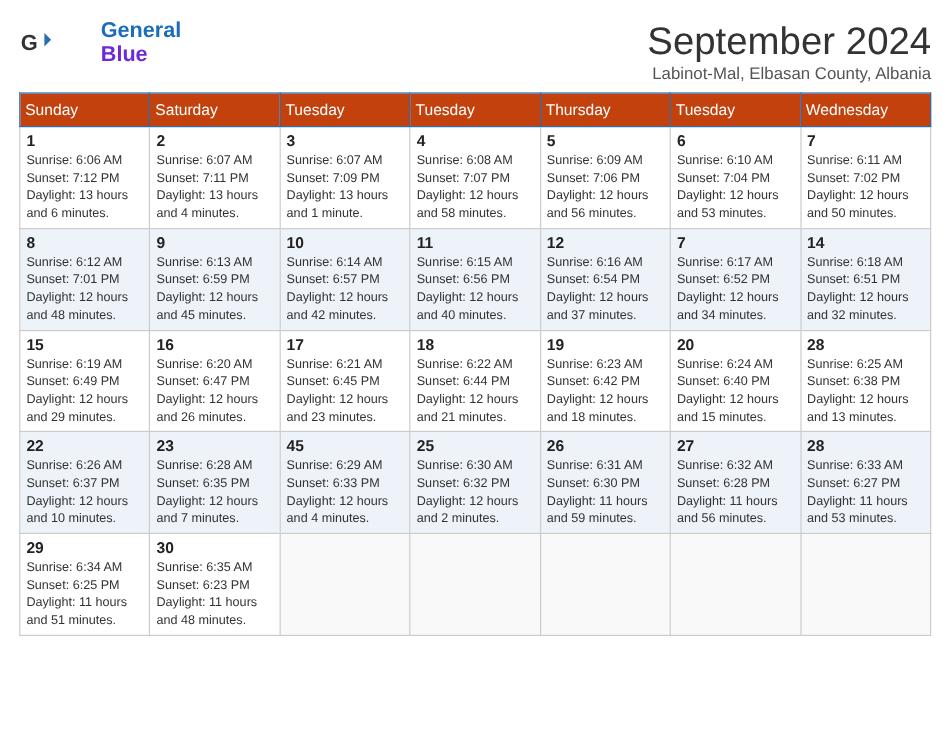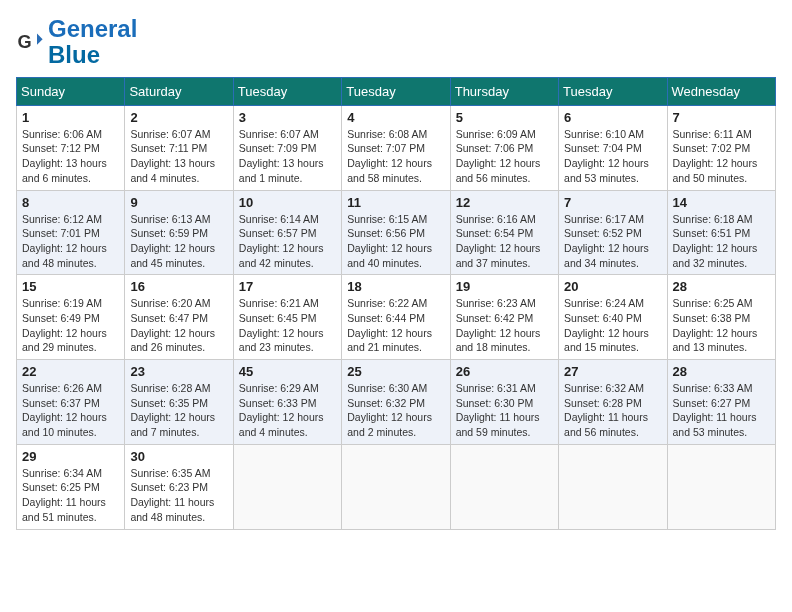--- a/index.html
+++ b/index.html
@@ -22,10 +22,11 @@
       gap: 4px;
     }
     .logo-text {
-      font-size: 24px;
+      font-size: 18px;
       font-weight: bold;
       color: #333;
       line-height: 1.1;
+      margin-left: 36px;
     }
     .logo-text span {
       color: #1a6dba;

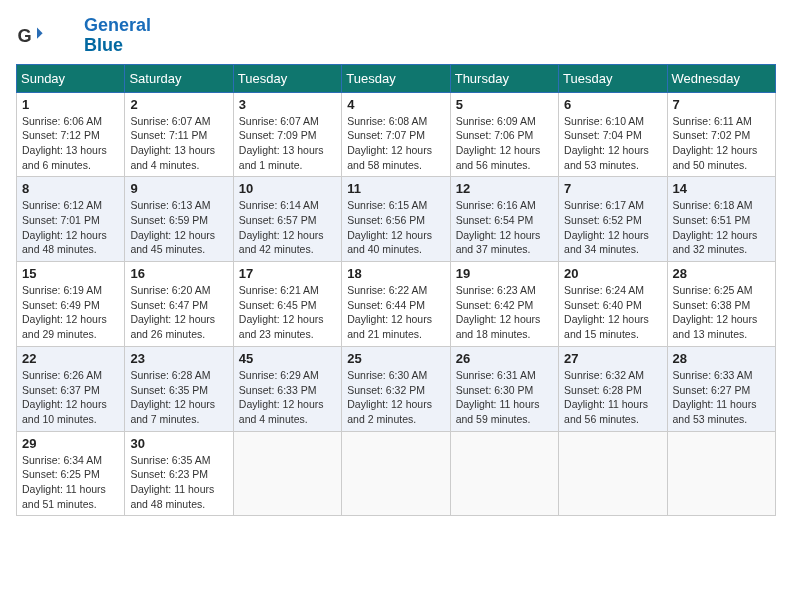--- a/index.html
+++ b/index.html
@@ -106,7 +106,7 @@
     </svg>
     <div class="logo-text">
       <div><span>General</span></div>
-      <div style="color:#0369a1;">Blue</div>
+      <div style="color:#6d28d9;">Blue</div>
     </div>
   </div>
 </div>

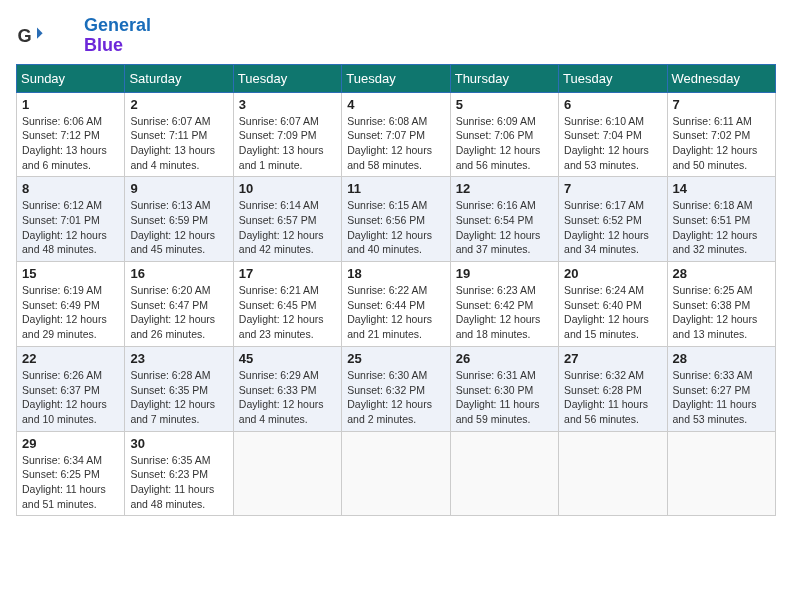--- a/index.html
+++ b/index.html
@@ -109,6 +109,10 @@
       <div style="color:#6d28d9;">Blue</div>
     </div>
   </div>
+  <div class="title-block">
+    <div class="month-year">September 2024</div>
+    <div class="location">Labinot-Mal, Elbasan County, Albania</div>
+  </div>
 </div>
 
 <table class="calendar">

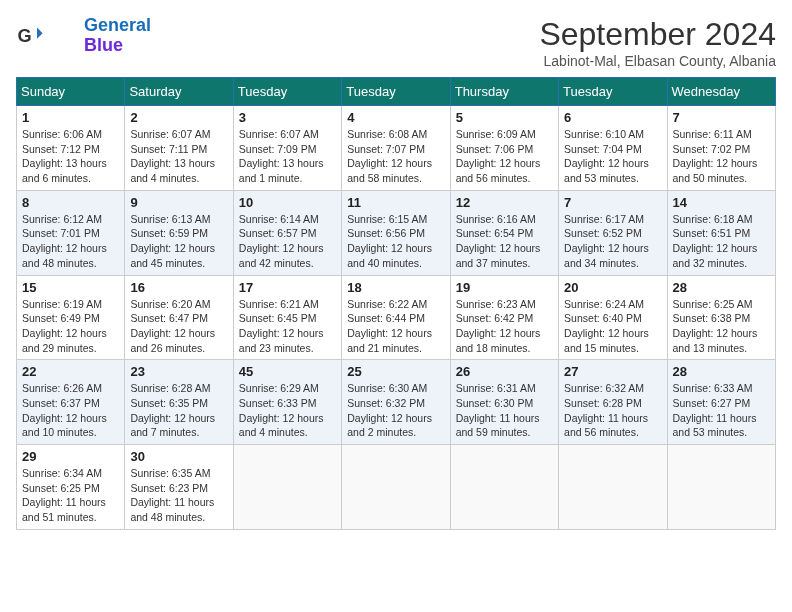--- a/index.html
+++ b/index.html
@@ -53,7 +53,7 @@
       font-size: 11px;
     }
     .calendar th {
-      background: #0f766e;
+      background: #c2410c;
       color: #fff;
       padding: 6px 4px;
       text-align: left;

